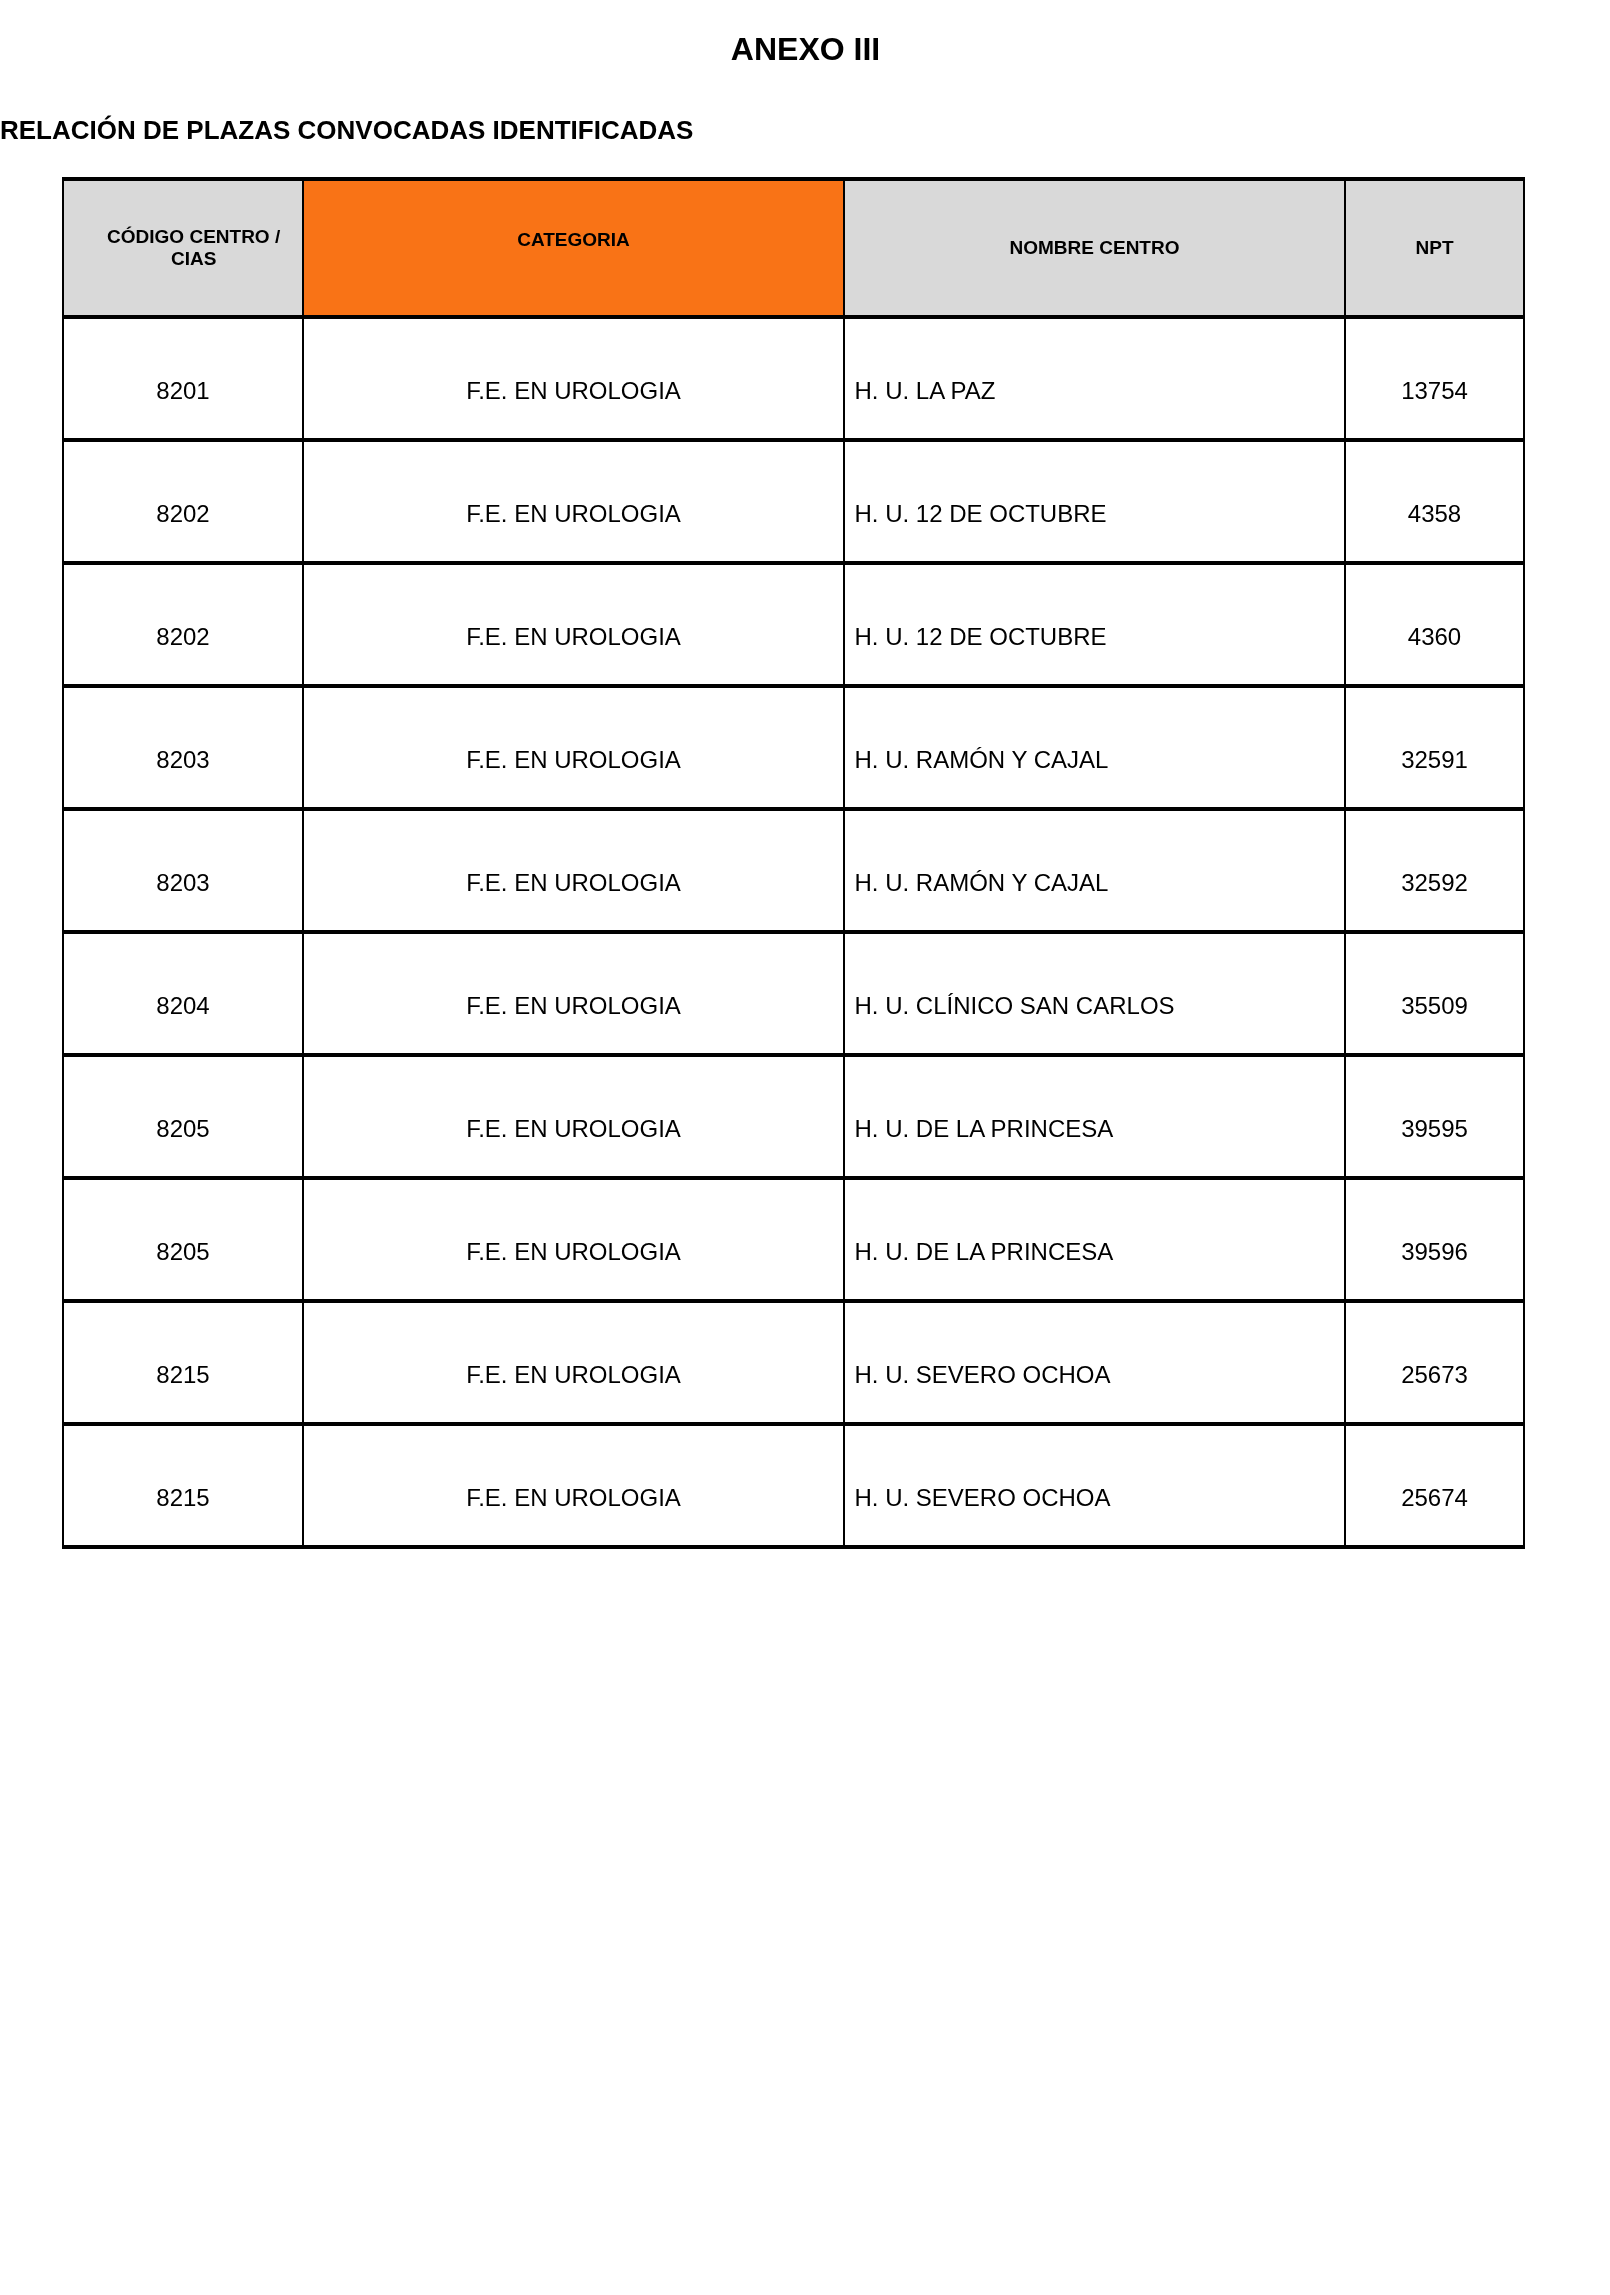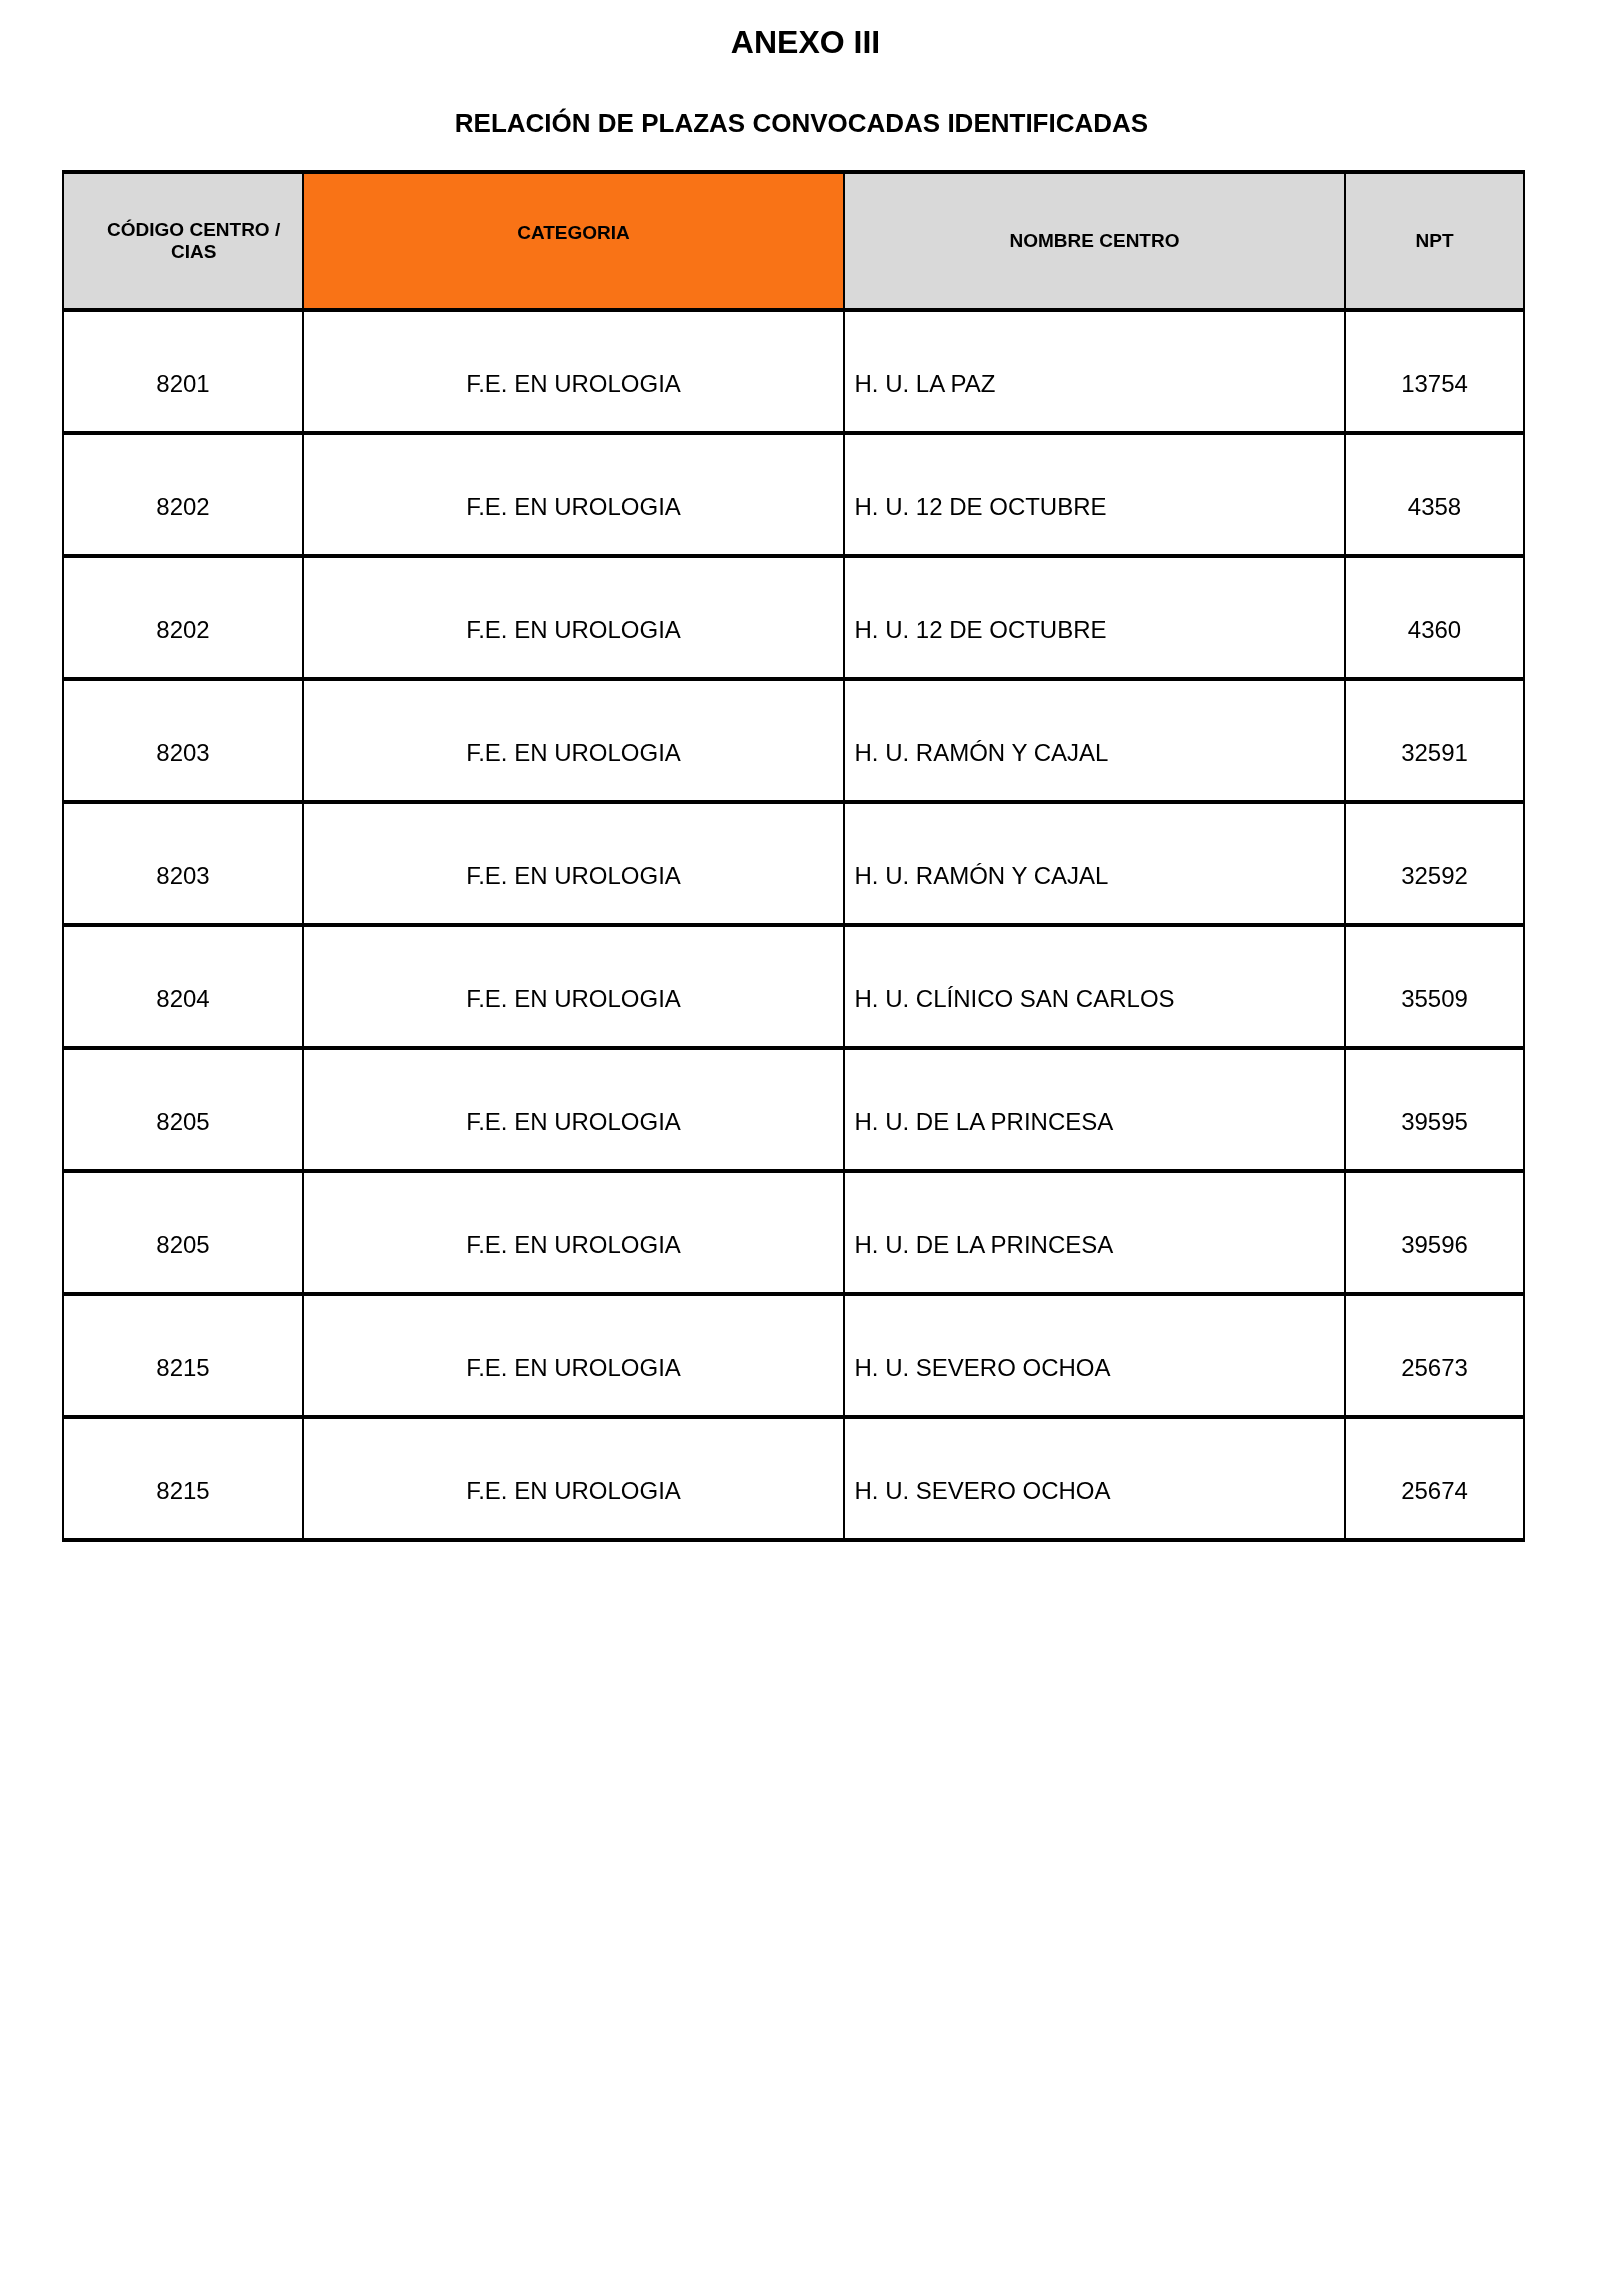--- a/index.html
+++ b/index.html
@@ -17,7 +17,7 @@
     overflow: hidden;
   }
   .doc-title {
-    margin: 5px;
+    margin: 12px;
     padding-top: 17.6px;
     text-align: center;
     font-size: 32px;

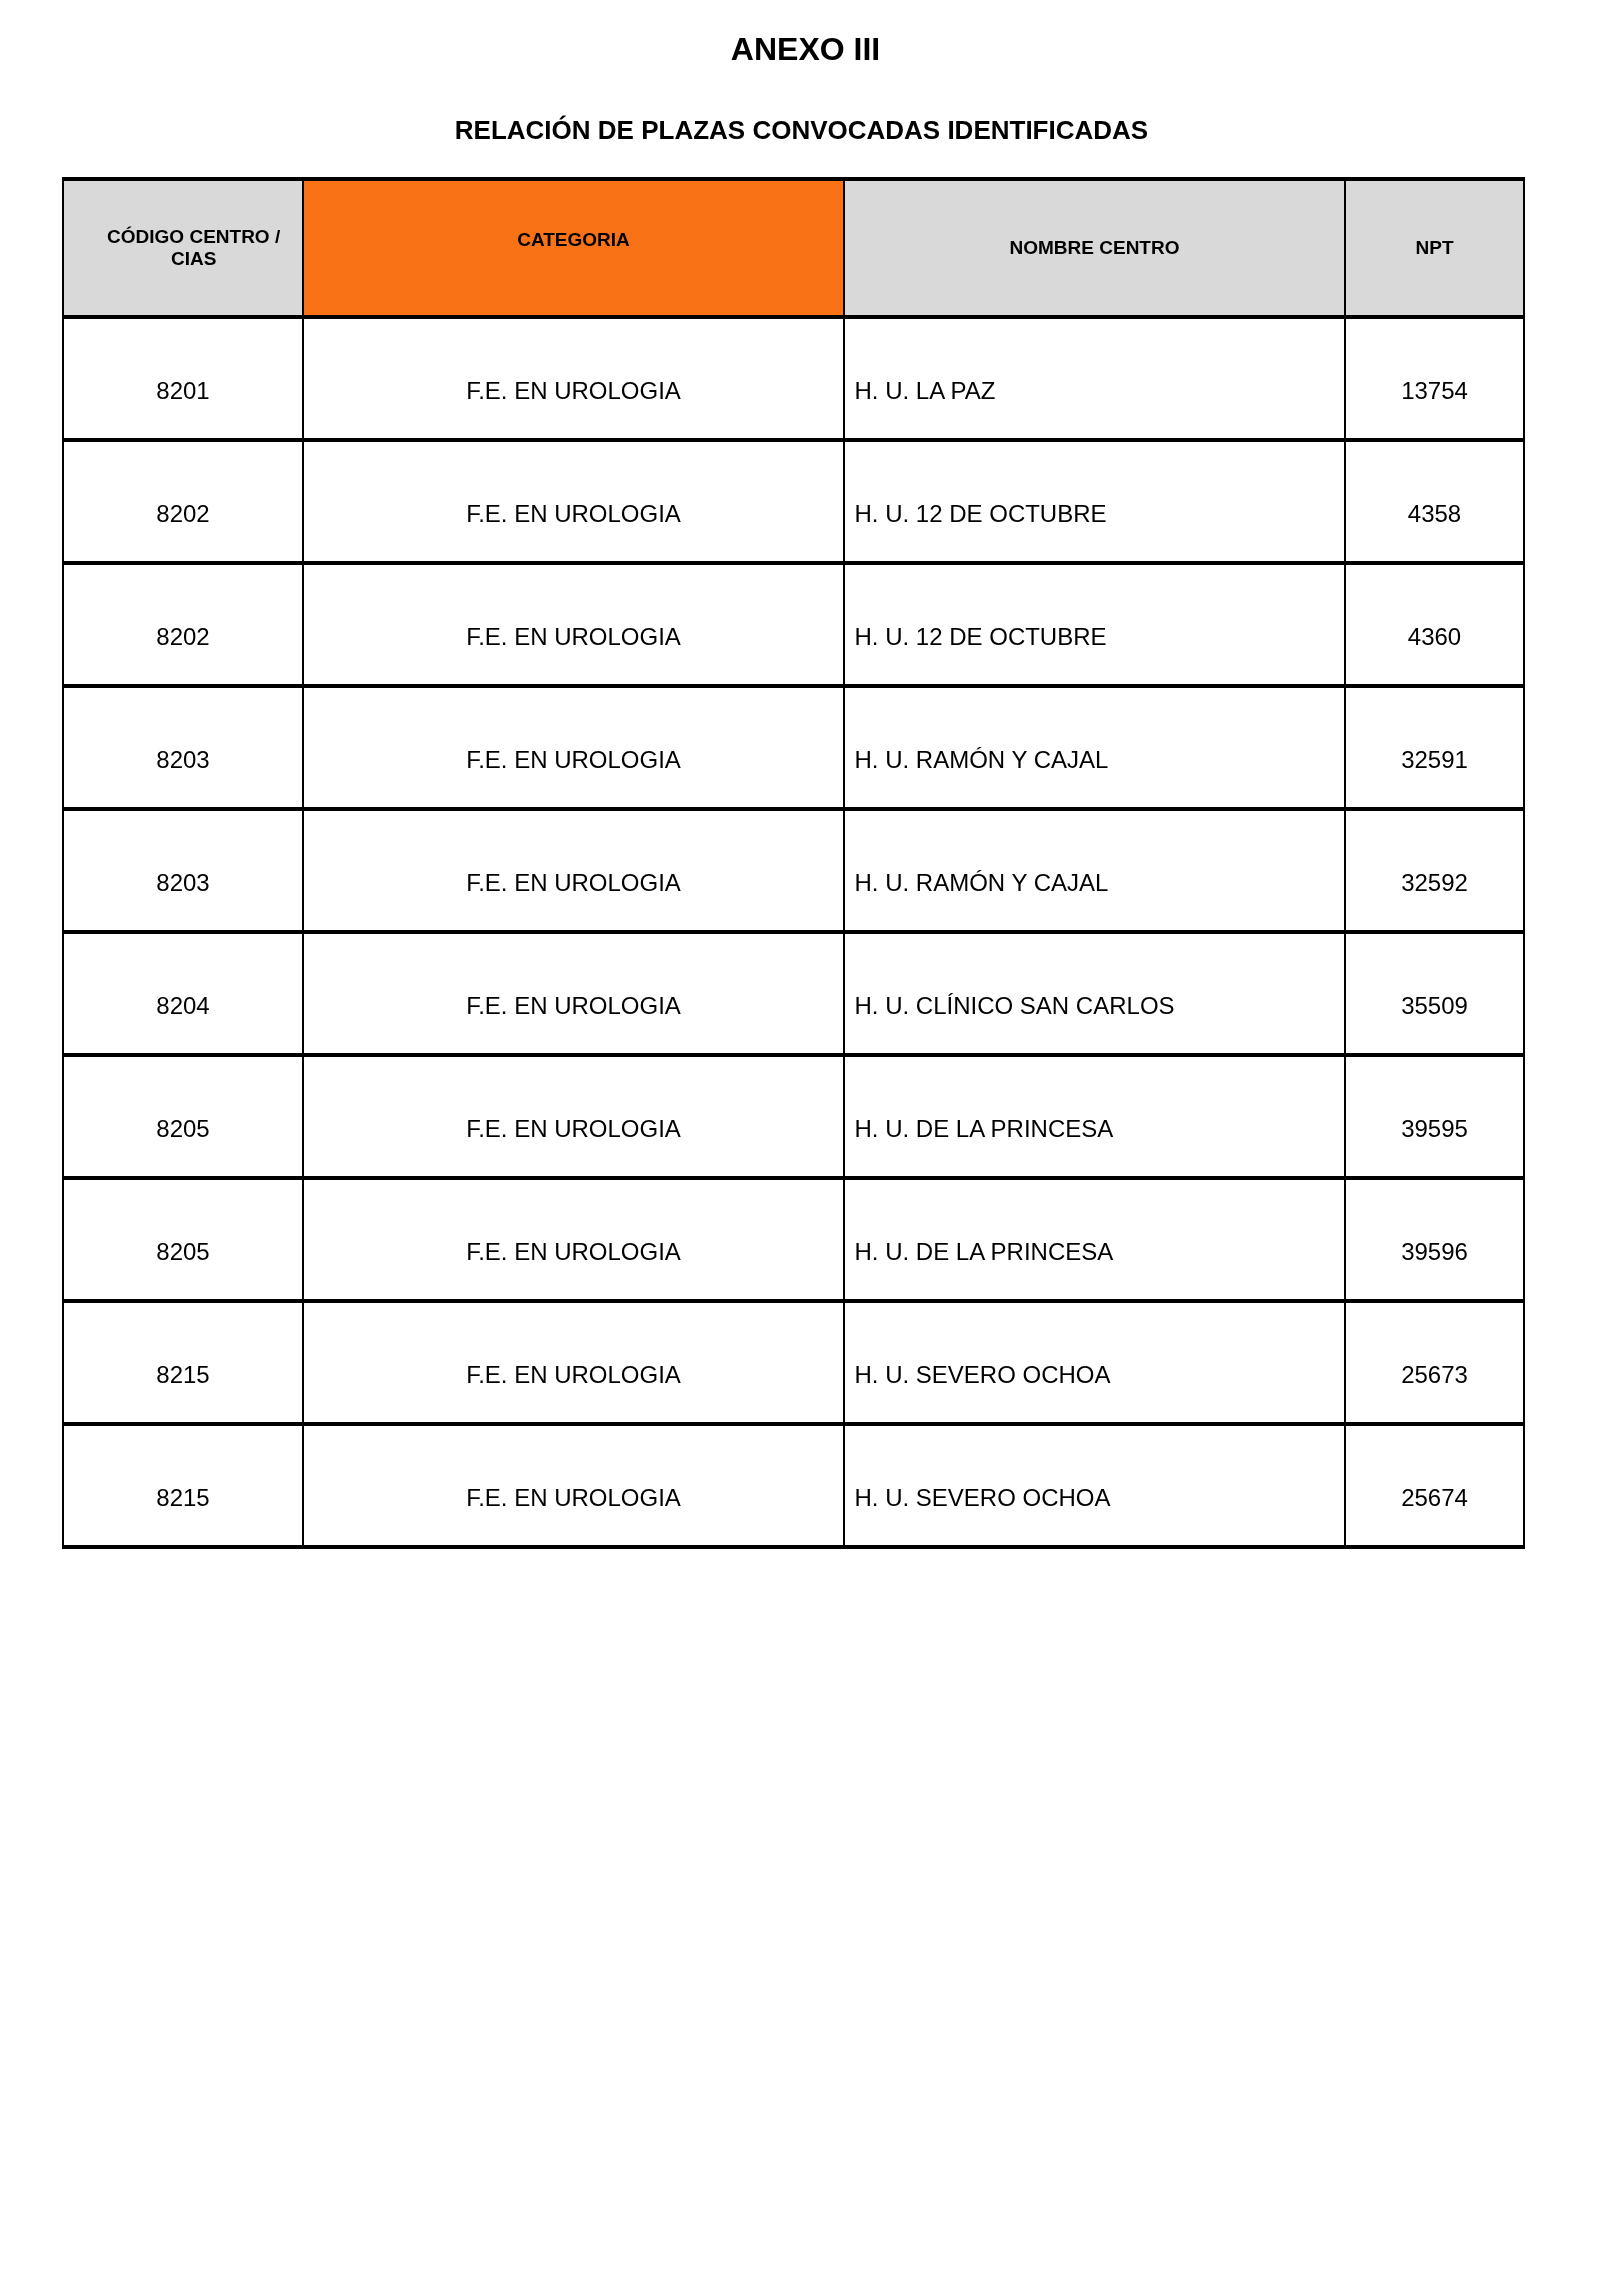--- a/index.html
+++ b/index.html
@@ -26,7 +26,7 @@
   }
   .doc-subtitle {
     margin: 47px 8px 0 0;
-    text-align: center;
+    text-align: left;
     font-size: 26px;
     line-height: 30px;
     font-weight: bold;

